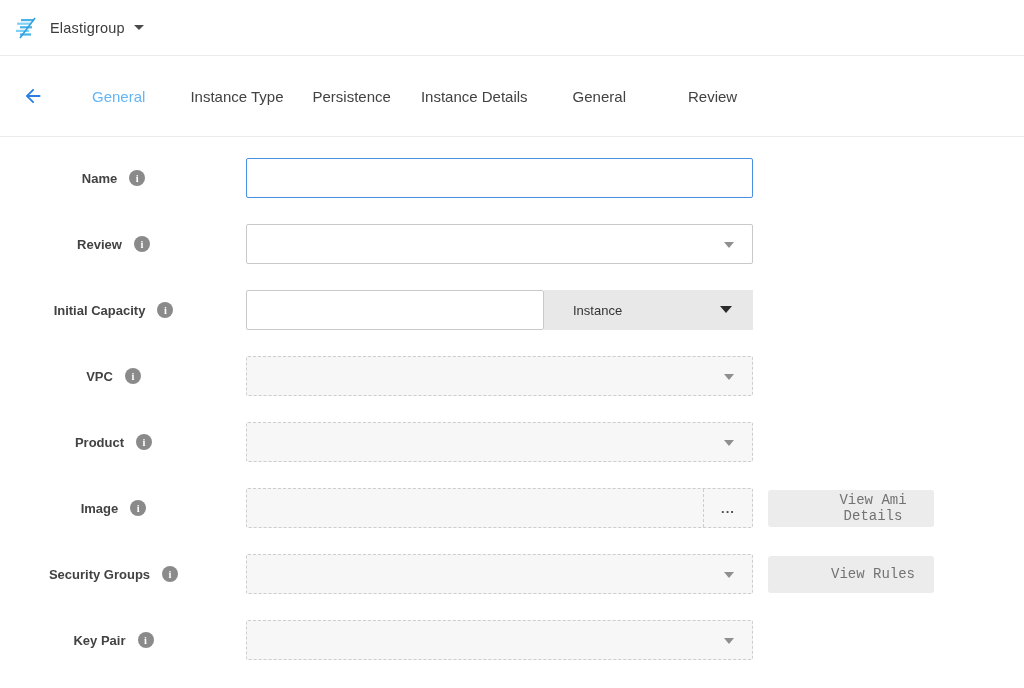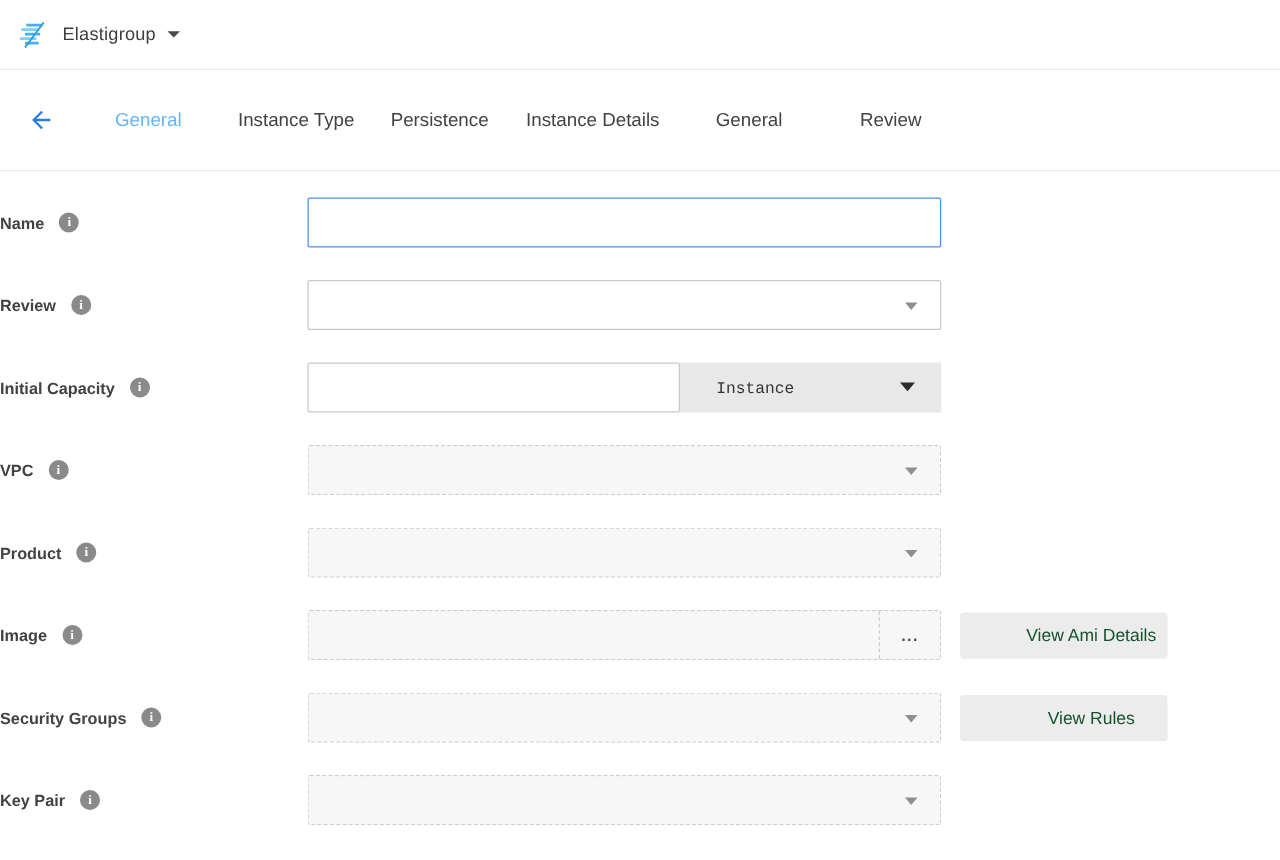--- a/index.html
+++ b/index.html
@@ -32,7 +32,7 @@
   .form { padding-top:21px; }
   .row { display:flex; align-items:center; margin-bottom:26px; height:40px; }
   .label-cell { width:227px; display:flex; align-items:center;
-    justify-content:flex-start; flex:none; }
+    justify-content:center; flex:none; }
   .label { font-size:13px; font-weight:bold; color:#424242; white-space:nowrap; }
   .info { width:16px; height:16px; border-radius:50%; background:#8a8a8a;
     color:#fff; font-size:10.5px; font-weight:bold; display:flex; flex:none;

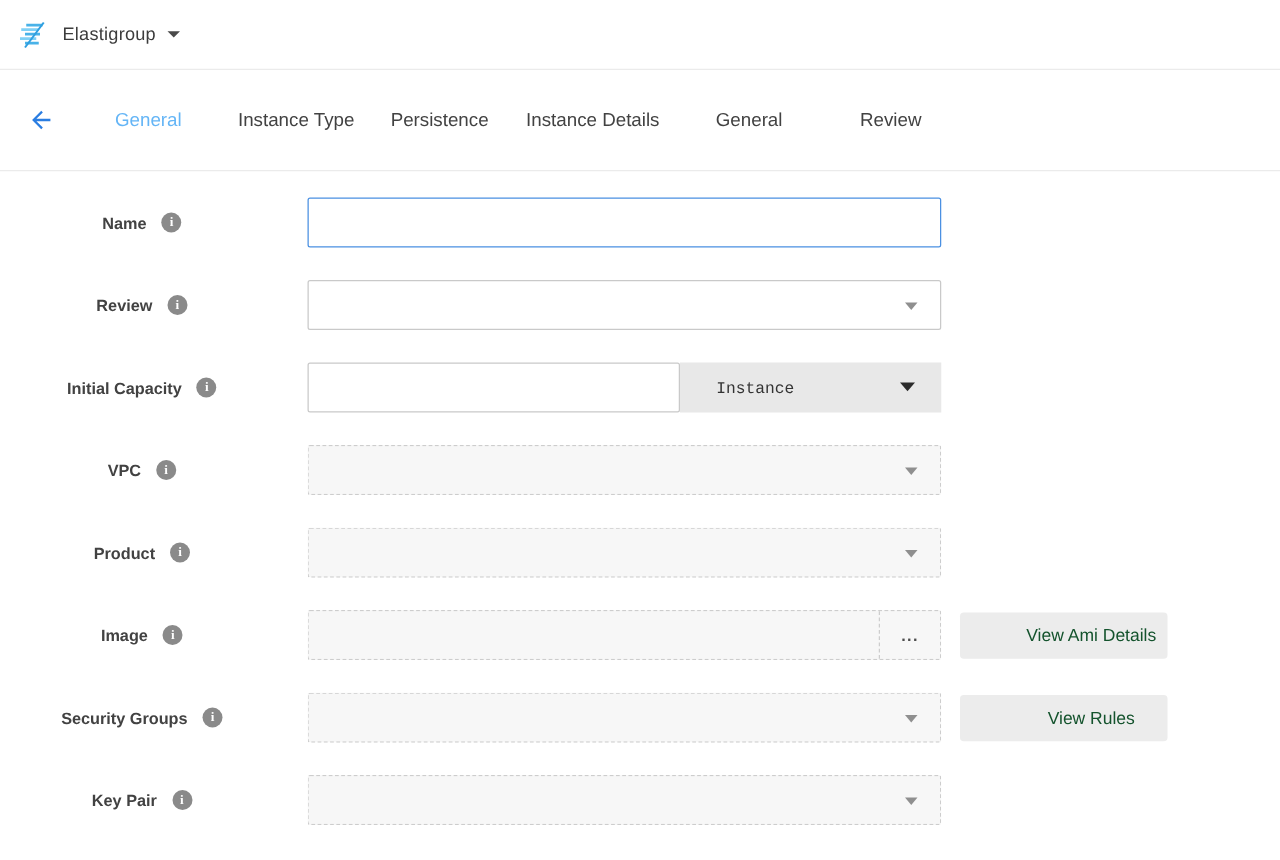--- a/index.html
+++ b/index.html
@@ -56,7 +56,7 @@
   .half-input { width:298px; border:1px solid #c9c9c9; background:#fff; }
   .unit-select { width:209px; height:40px; background:#e8e8e8; position:relative;
     display:flex; align-items:center; padding-left:29px; cursor:pointer;
-    font-size:13px; color:#333;font-family:Liberation Mono, monospace; }
+    font-size:13px; color:#333; }
 
   .browse-box { width:507px; height:40px; border:1px dashed #cdcdcd;
     background:#f7f7f7; border-radius:2px; position:relative; }

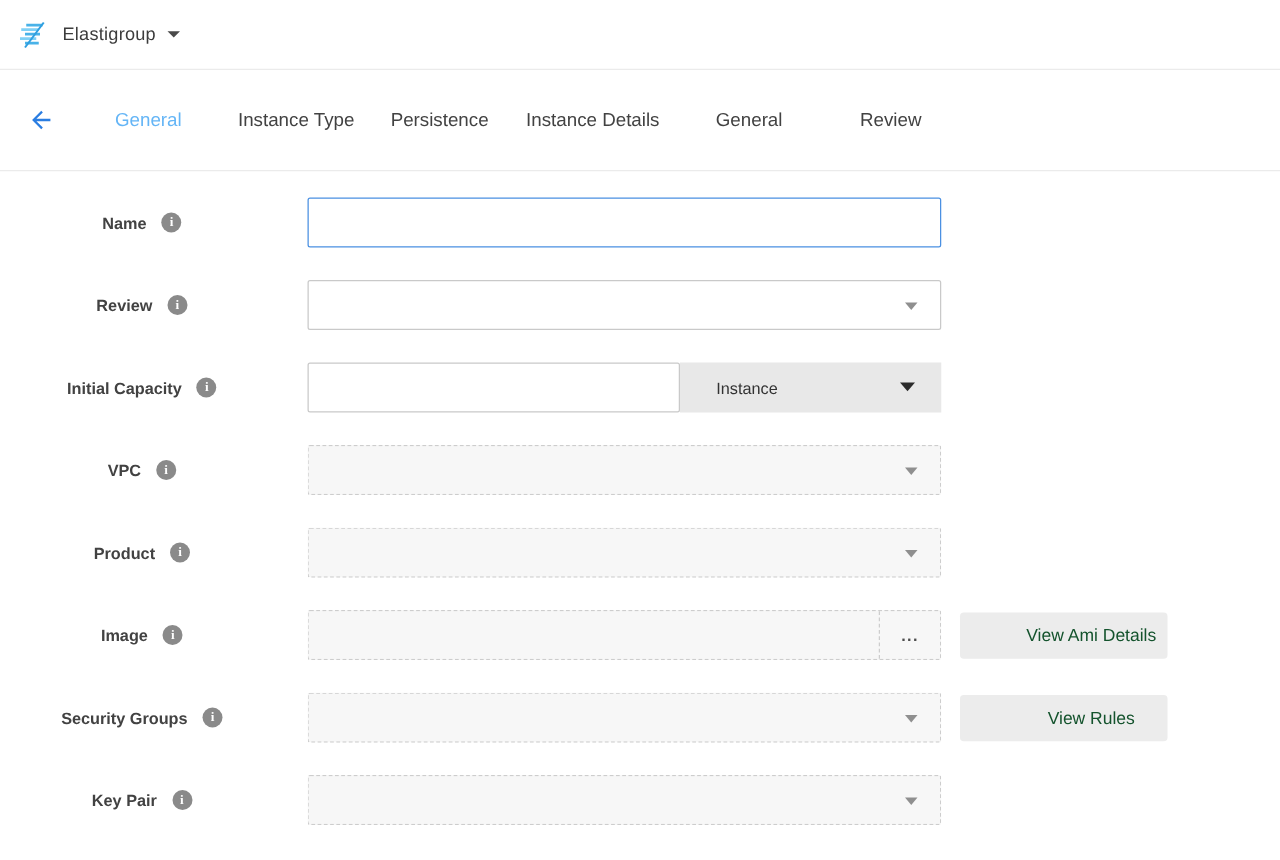--- a/index.html
+++ b/index.html
@@ -66,8 +66,8 @@
     letter-spacing:1px; cursor:pointer; }
 
   .action-btn { margin-left:15px; width:166px; height:37px; border:none;
-    border-radius:3px; background:#ececec; color:#14532d; font-size:14px;
-    font-family:Liberation Sans, sans-serif; cursor:pointer; flex:none;padding-left:44px; }
+    border-radius:3px; background:#ececec; color:#737373; font-size:14px;
+    font-family:Liberation Mono, monospace; cursor:pointer; flex:none;padding-left:44px; }
 </style>
 </head>
 <body>

